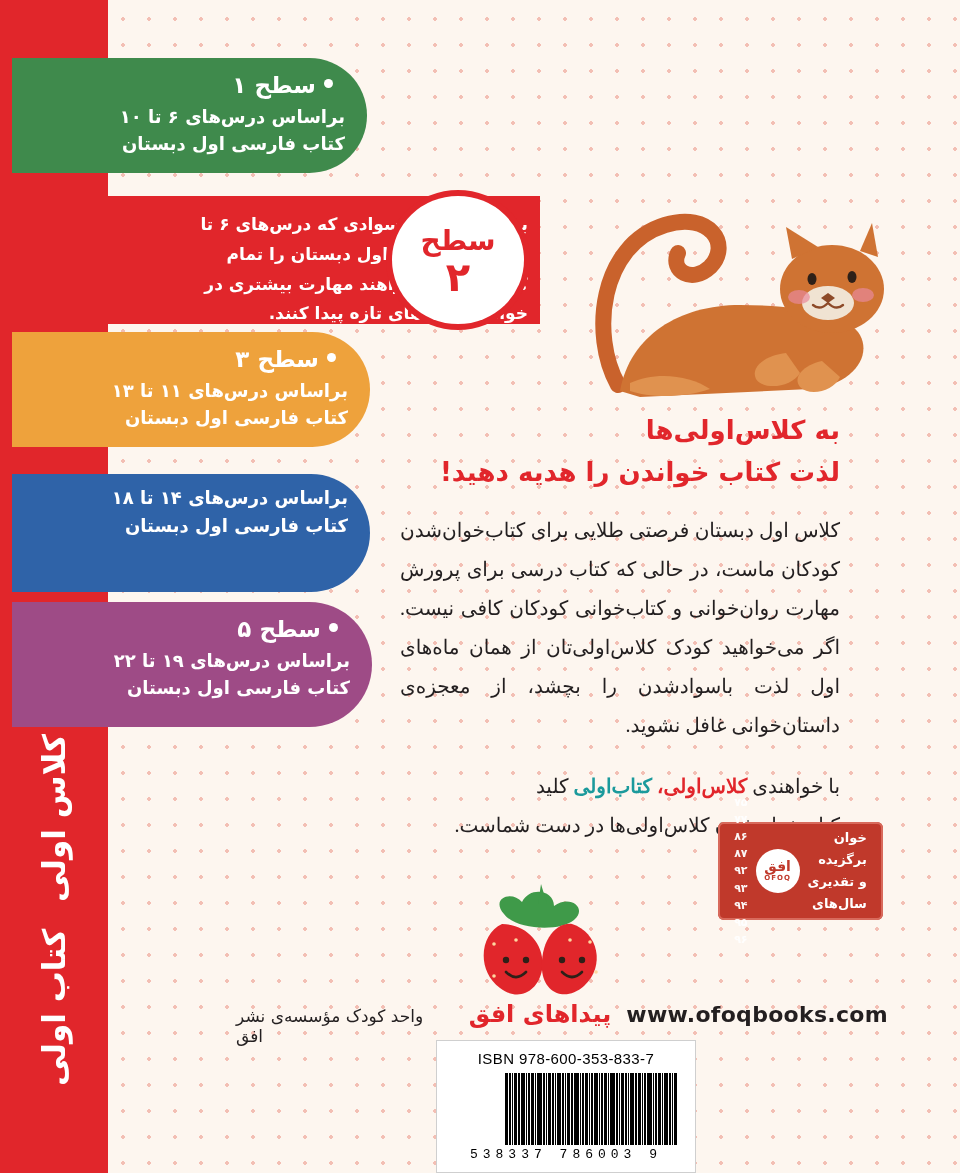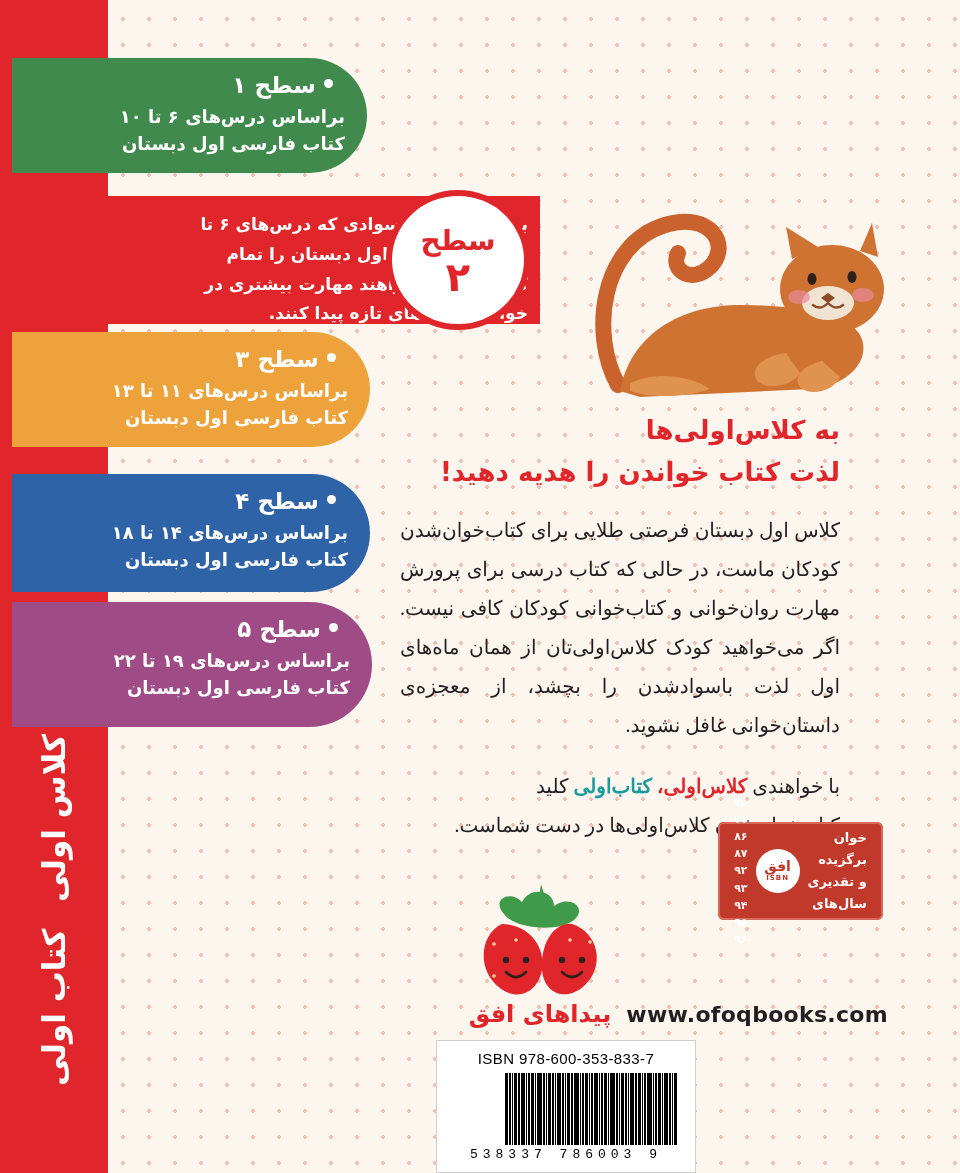--- a/index.html
+++ b/index.html
@@ -327,10 +327,6 @@
   </div>
 
   <div class="tab" id="tab4">
-    <div class="t-title">
-      <span class="dot"></span>
-      <span>سطح ۴</span>
-    </div>
     <div class="t-line">براساس درس‌های ۱۴ تا ۱۸</div>
     <div class="t-line">کتاب فارسی اول دبستان</div>
   </div>

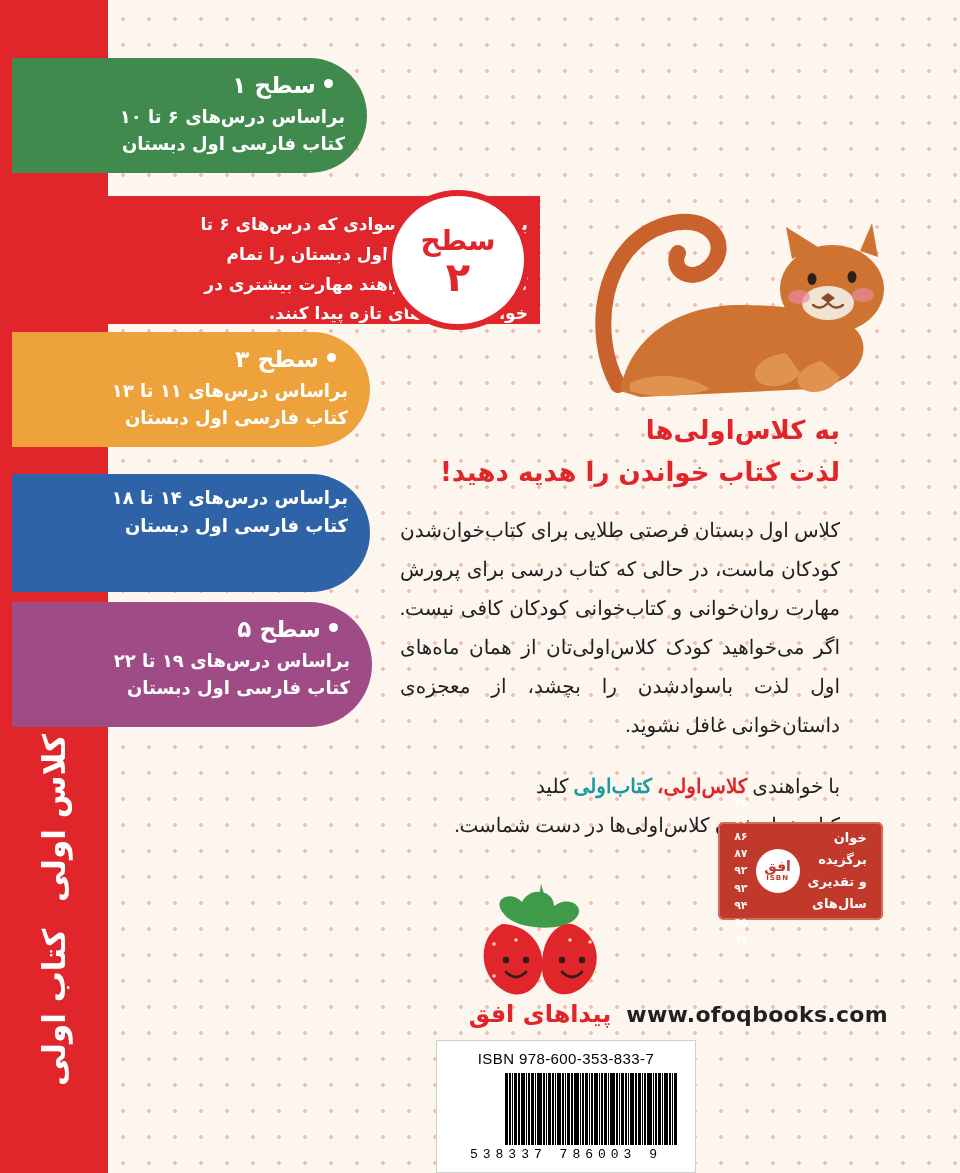--- a/index.html
+++ b/index.html
@@ -391,7 +391,7 @@
     </div>
     <div class="s-logo">
       <span>افق</span>
-      <small>ISBN</small>
+      <small>OFOQ</small>
     </div>
     <div class="s-years" style="white-space:pre-line;">۷۵
 ۷۷

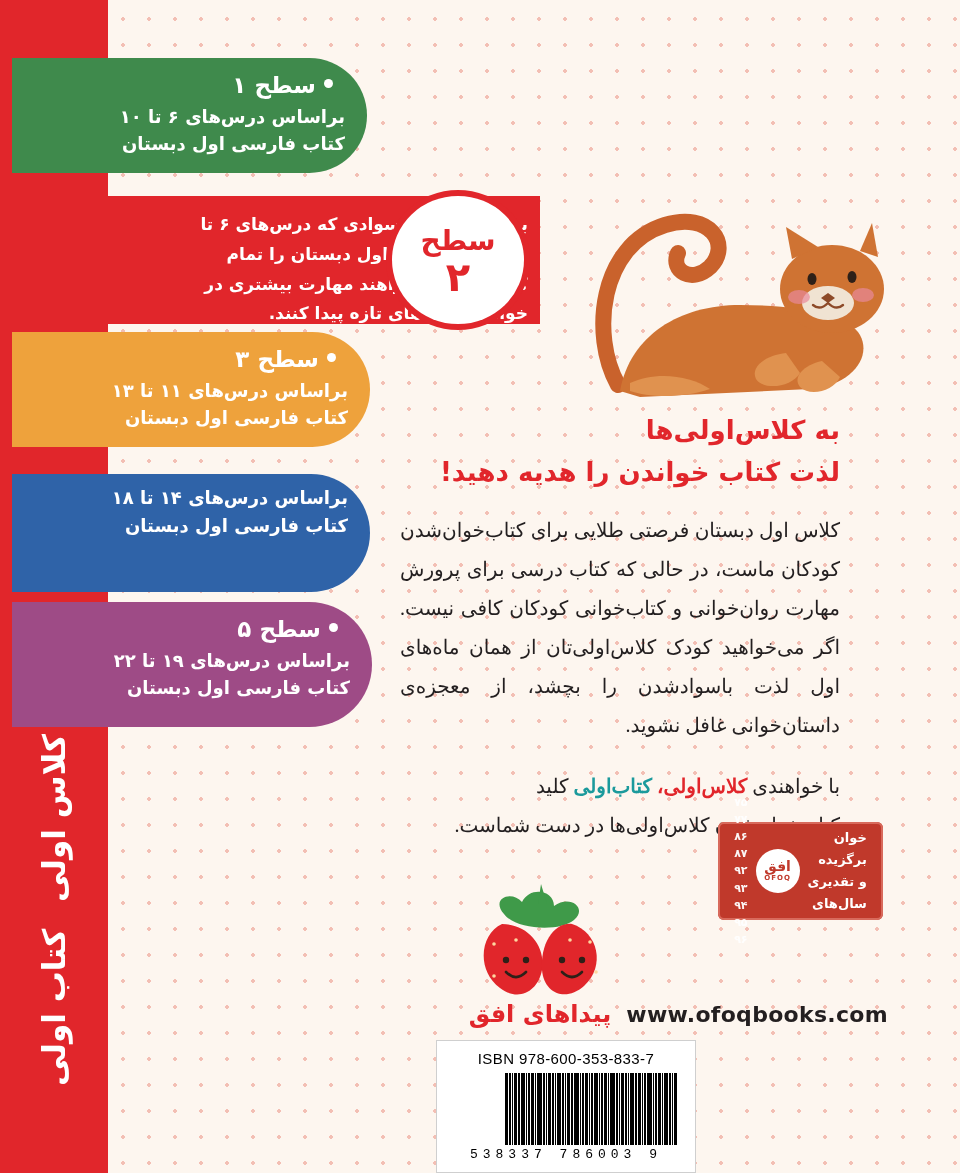--- a/index.html
+++ b/index.html
@@ -431,6 +431,7 @@
   </div>
 
   <div class="publisher-name">پیدا‌های افق</div>
+  <div class="unit-text">واحد کودک مؤسسه‌ی نشر افق</div>
   <div class="website">www.ofoqbooks.com</div>
 
   <div class="isbn-box">

